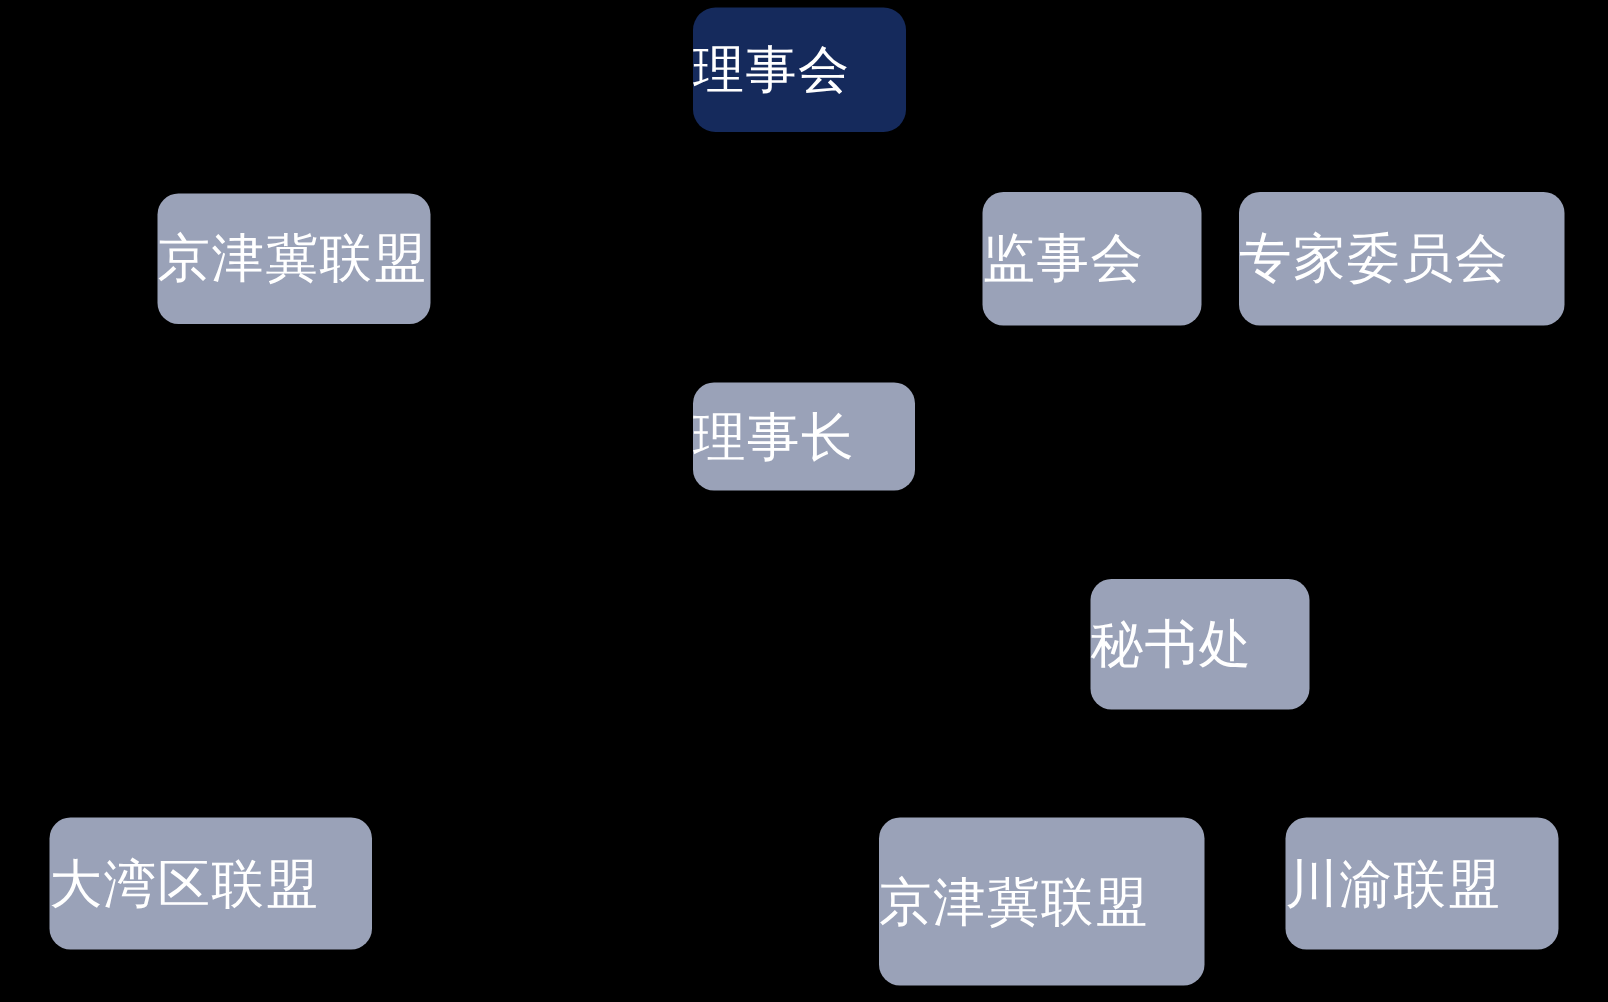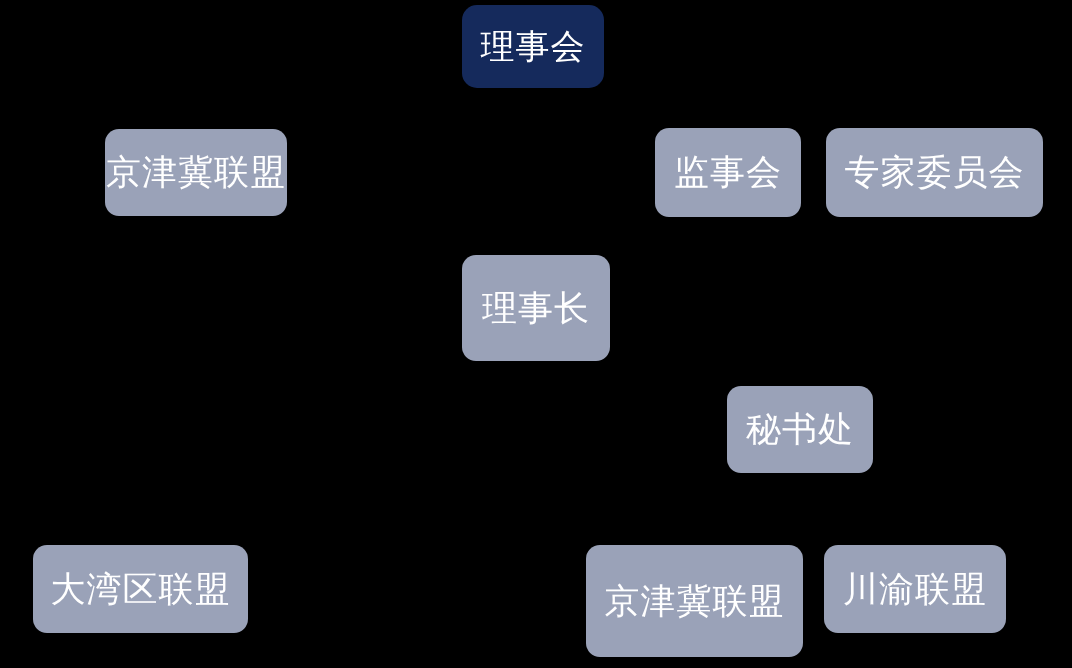--- a/index.html
+++ b/index.html
@@ -22,7 +22,7 @@
   }
   .node{
     position:absolute;
-    display:flex;align-items:center;justify-content:center;
+    display:flex;align-items:center;justify-content:flex-start;
     background:var(--node-fill);
     border-radius:14px;
     color:var(--text);

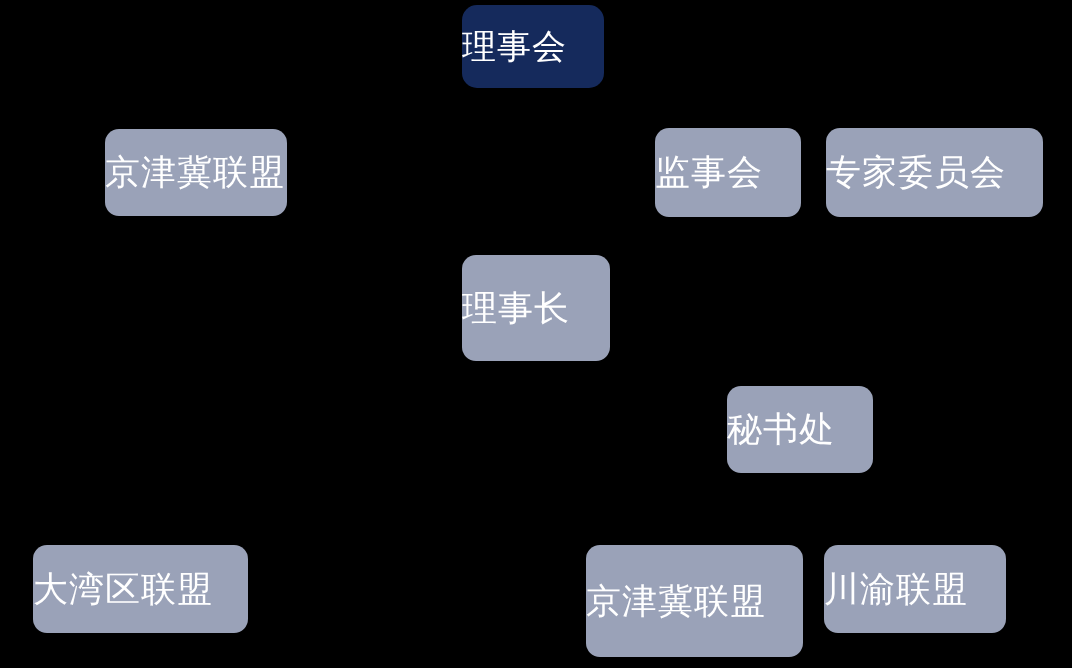--- a/index.html
+++ b/index.html
@@ -59,7 +59,7 @@
     <span>专家委员会</span>
   </div>
 
-  <div class="node" style="left:462px;top:255px;width:148px;height:106px">
+  <div class="node" style="left:462px;top:255px;width:148px;height:72px">
     <span>理事长</span>
   </div>
 

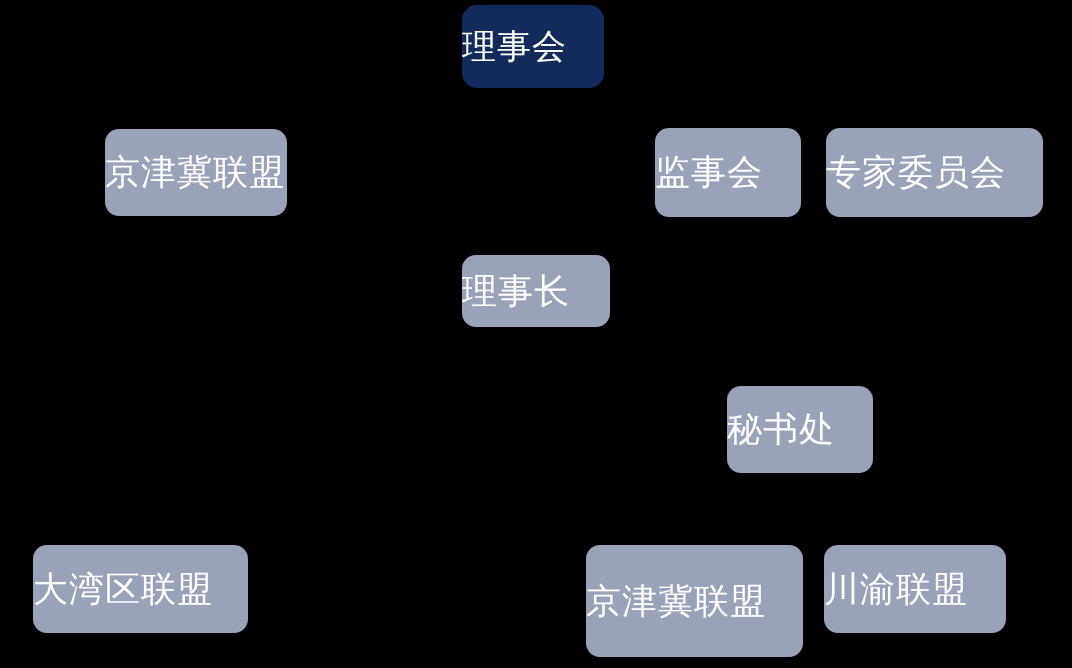--- a/index.html
+++ b/index.html
@@ -76,7 +76,7 @@
     <span>京津冀联盟</span>
   </div>
 
-  <div class="node" style="left:824px;top:545px;width:182px;height:88px">
+  <div class="node" style="left:857px;top:545px;width:182px;height:88px">
     <span>川渝联盟</span>
   </div>
 

